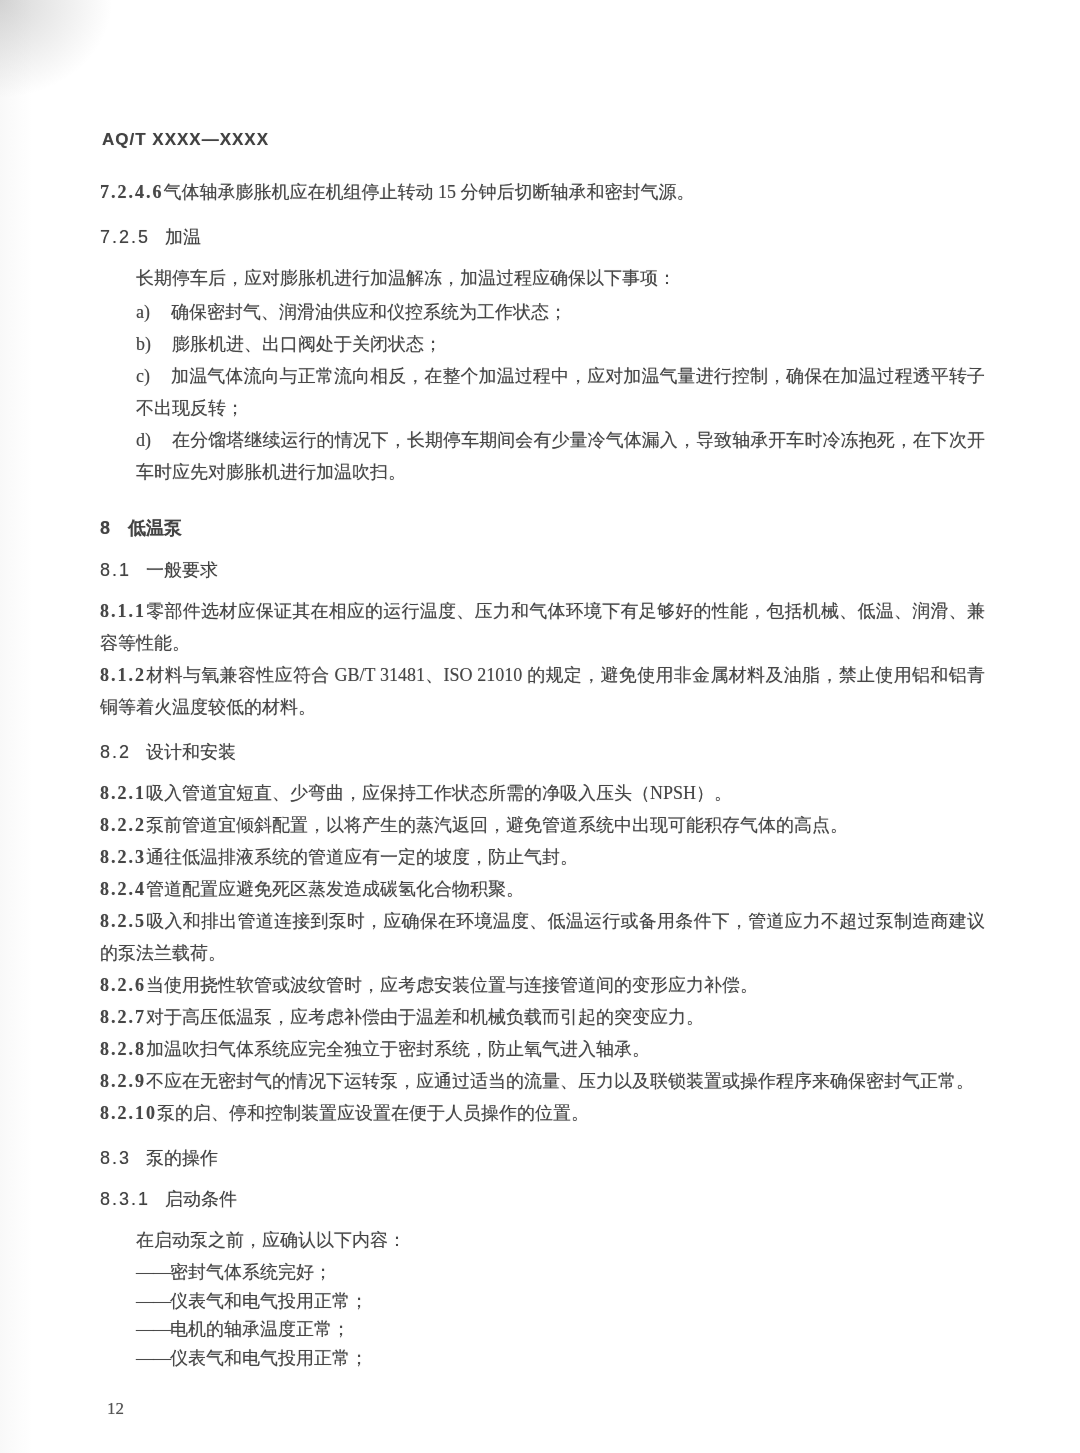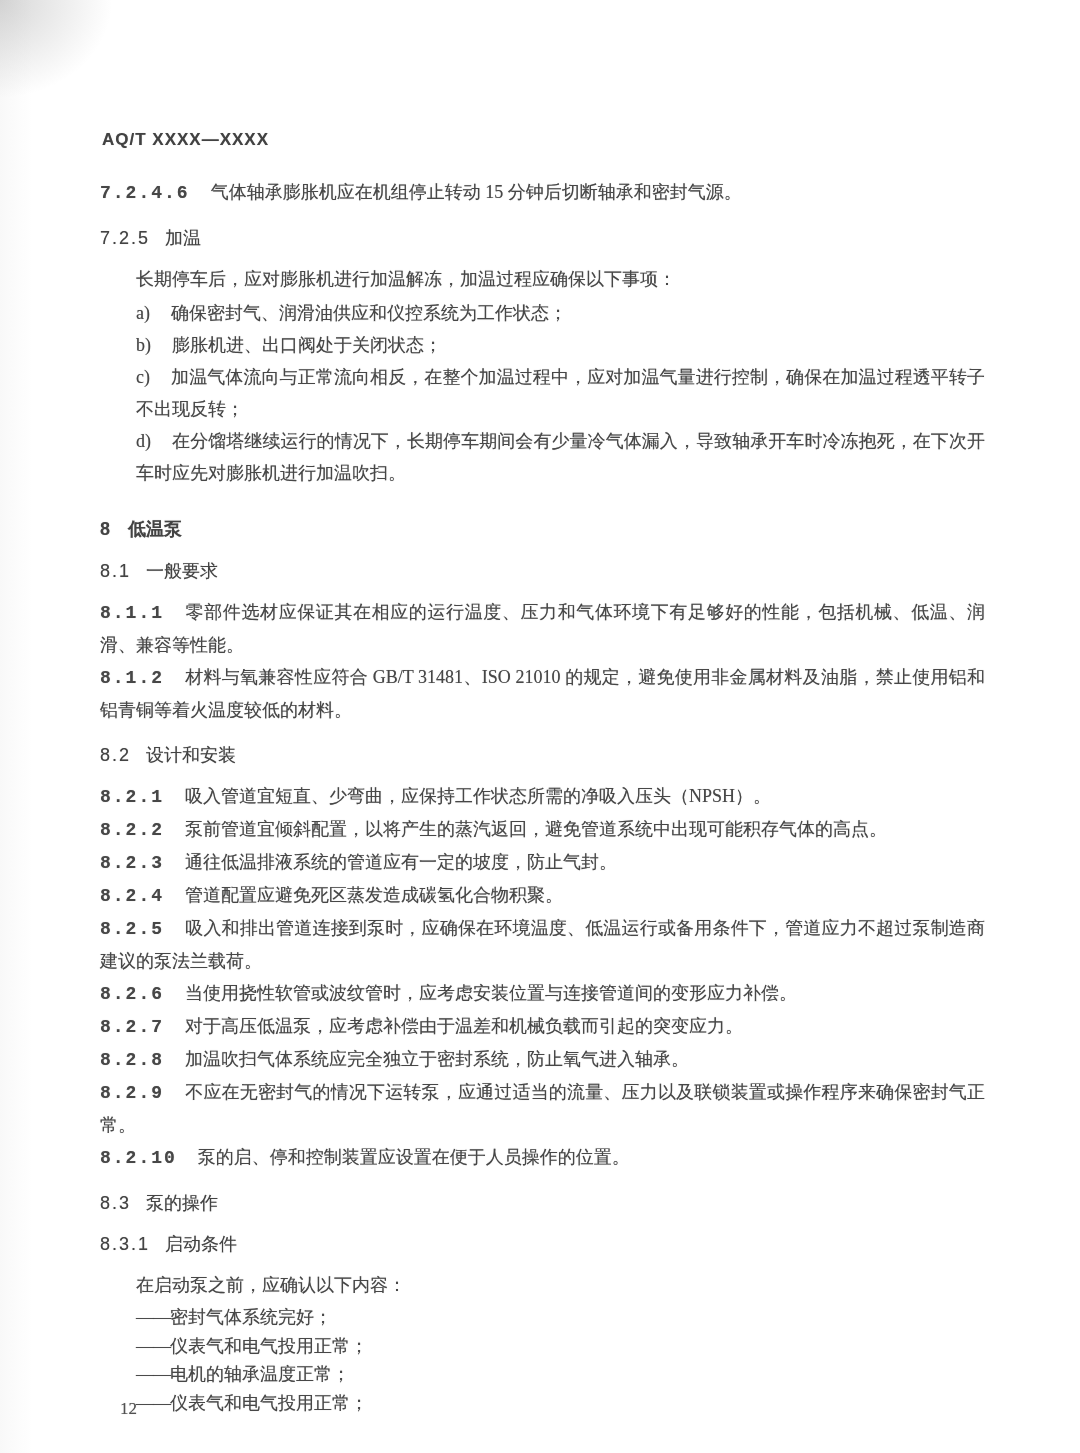--- a/index.html
+++ b/index.html
@@ -41,10 +41,10 @@
     text-align: justify;
   }
   .clause .num {
-    font-family: Liberation Mono, monospace;
+    font-family: Liberation Serif, serif;
     font-weight: 600;
     letter-spacing: 2px;
-    margin-right: 21px;
+    margin-right: 0;
     white-space: nowrap;
   }
 

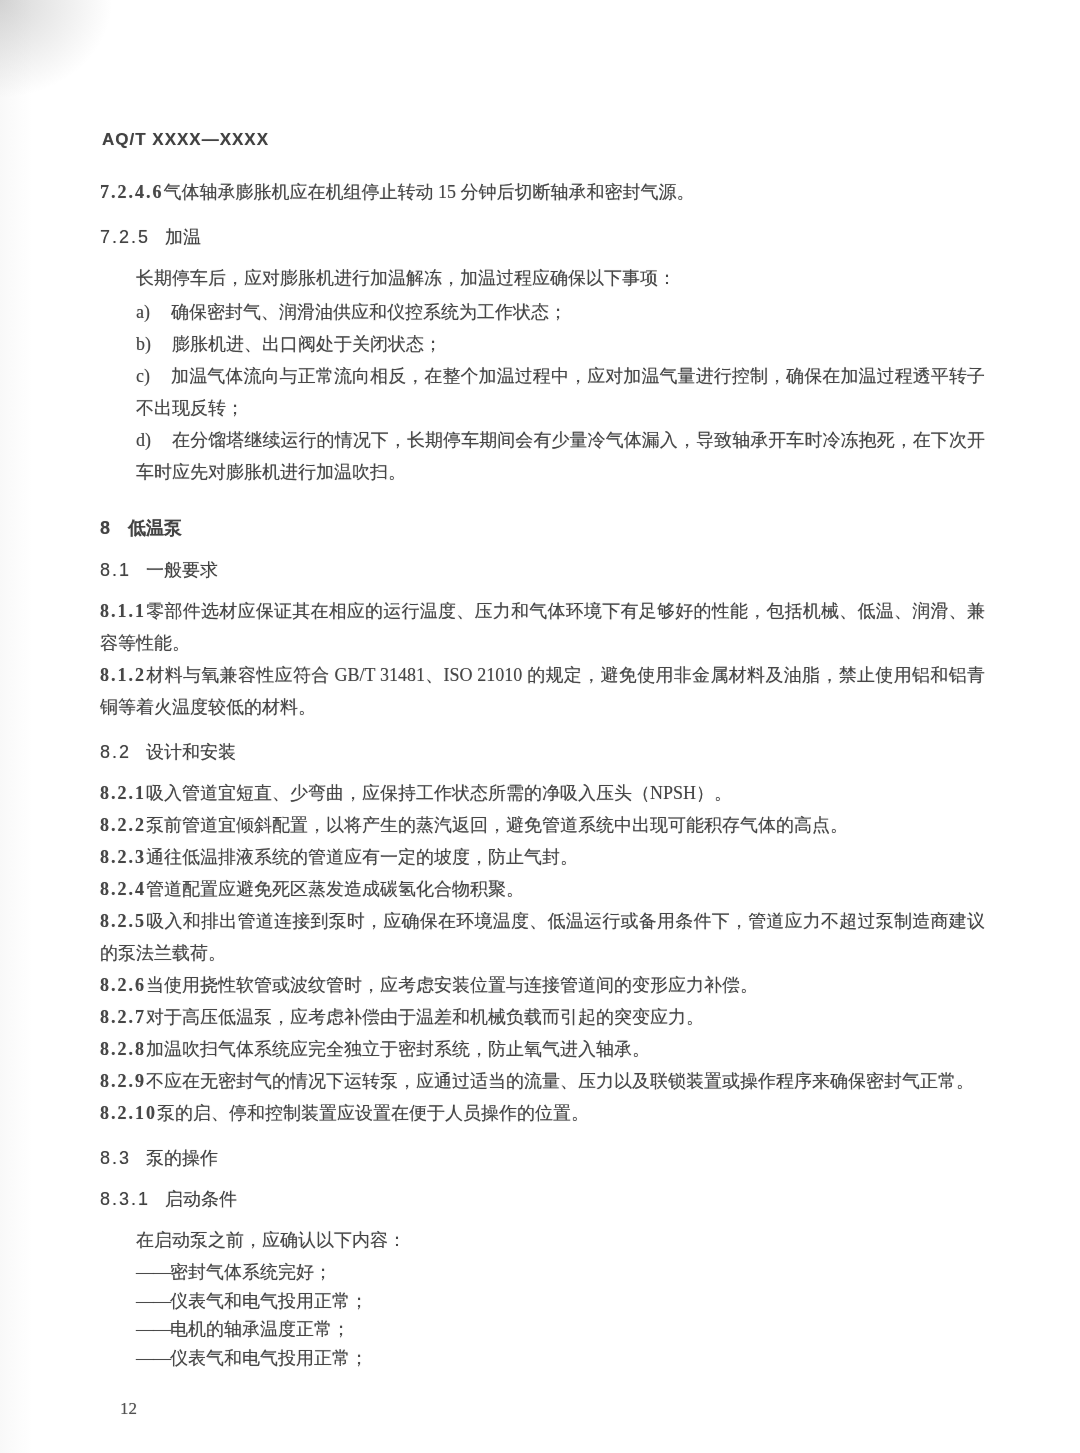--- a/index.html
+++ b/index.html
@@ -104,7 +104,7 @@
 
   .page-number {
     position: absolute;
-    left: 120px;
+    left: 107px;
     top: 1399px;
     font-size: 17px;
     color: #525252;

